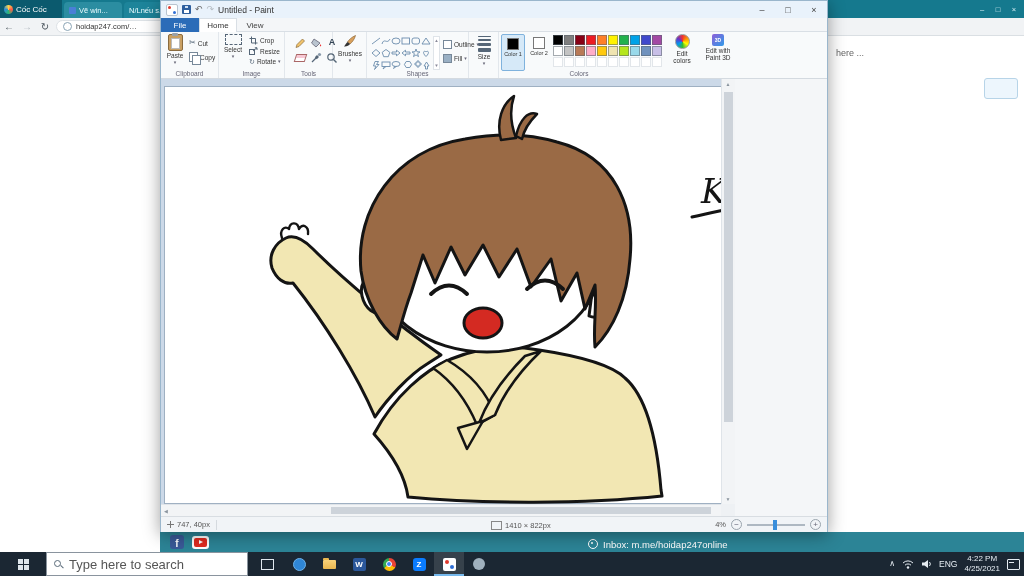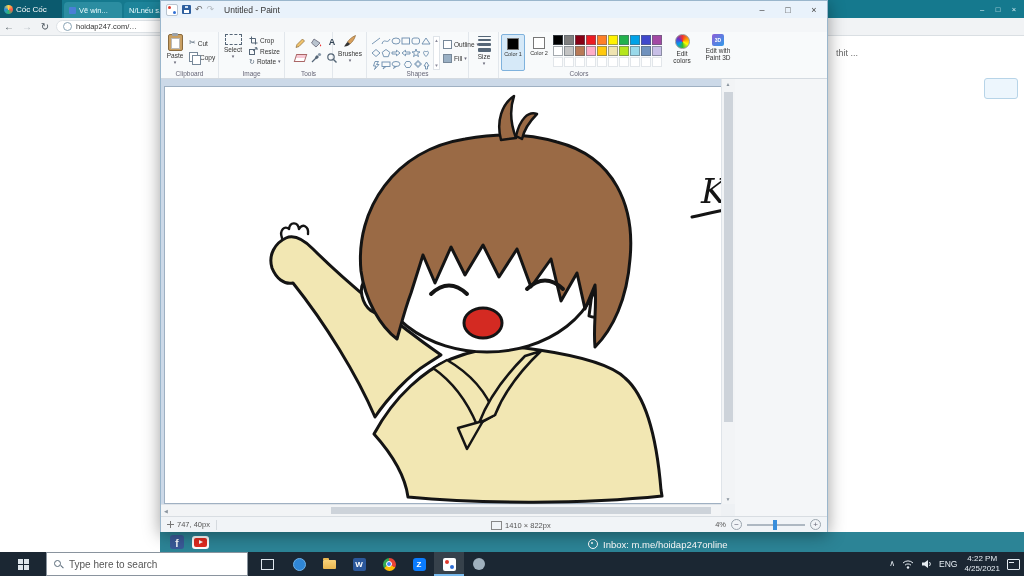--- a/index.html
+++ b/index.html
@@ -44,7 +44,7 @@
   .i-save::before{content:"";position:absolute;left:3px;top:1px;width:3px;height:2px;background:#cfe0f2;}
   .qat-g{font-size:9px;color:#666;line-height:1;}
   .qat-g.dis{color:#b3bac1;}
-  .ptitle-text{font-size:8.5px;color:#333;margin-left:6px;white-space:nowrap;}
+  .ptitle-text{font-size:8.5px;color:#333;margin-left:0;white-space:nowrap;}
   .wbtns{margin-left:auto;height:17px;display:flex;}
   .wbtn{width:26px;height:17px;font-size:9px;color:#444;}
   .pmenu{left:0;top:17px;width:100%;height:14px;background:#f4f6f8;border-bottom:1px solid #d9dfe5;display:flex;box-sizing:border-box;}

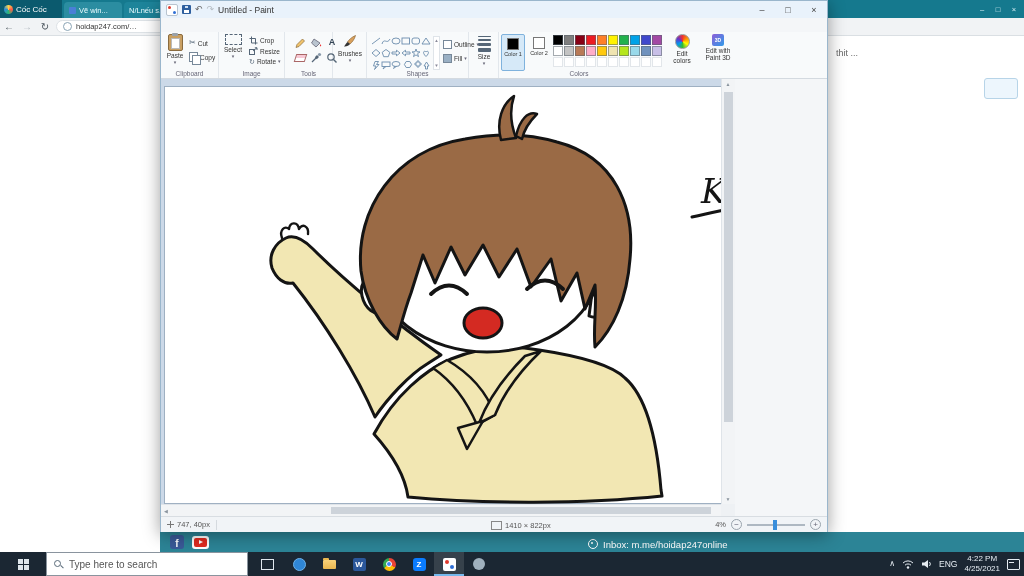--- a/index.html
+++ b/index.html
@@ -199,6 +199,11 @@
       </div>
     </div>
 
+    <div class="abs pmenu">
+      <div class="mtab file">File</div>
+      <div class="mtab home">Home</div>
+      <div class="mtab view">View</div>
+    </div>
 
     <div class="abs pribbon">
 

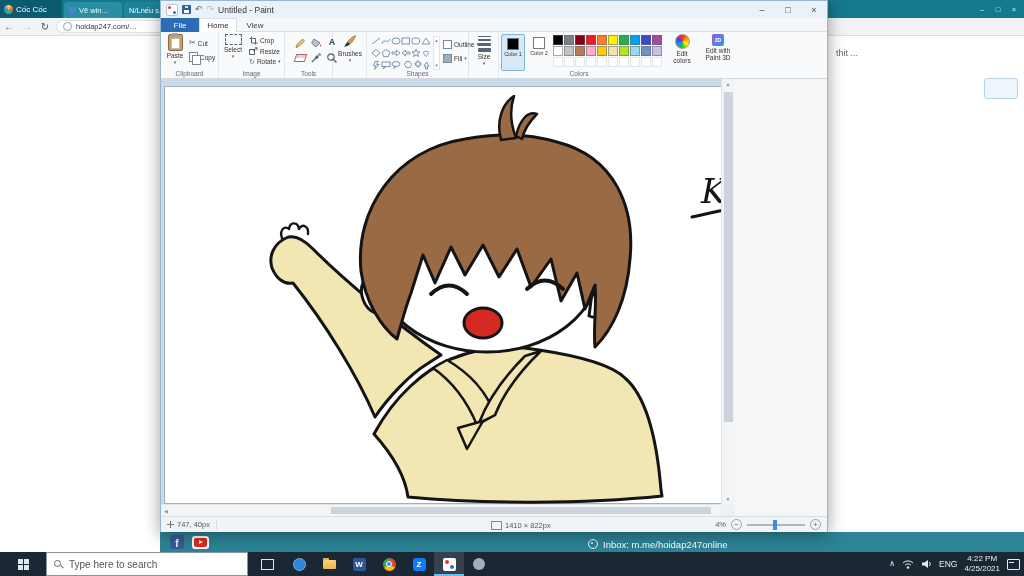--- a/index.html
+++ b/index.html
@@ -169,7 +169,7 @@
   </div>
 
   <div class="abs bpage">
-    <div class="abs ptext">thit ...</div>
+    <div class="abs ptext">here ...</div>
     <div class="abs pwidget"></div>
   </div>
 

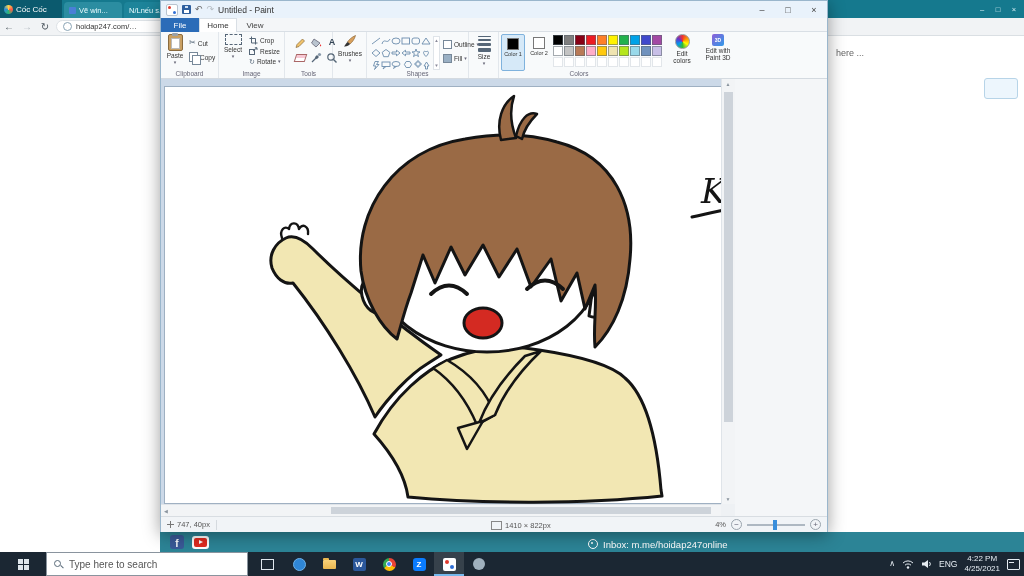--- a/index.html
+++ b/index.html
@@ -112,7 +112,7 @@
   .i-mag{width:9px;height:9px;position:relative;flex:0 0 auto;}
   .i-mag::before{content:"";position:absolute;left:0;top:0;width:5px;height:5px;border:1.3px solid #5a6b7a;border-radius:50%;}
   .i-mag::after{content:"";position:absolute;left:6px;top:6px;width:3.5px;height:1.3px;background:#5a6b7a;transform:rotate(45deg);}
-  .tsearch span{font-size:10px;color:#555;}
+  .tsearch span{font-size:13px;color:#555;}
   .tbi{position:absolute;top:0;width:30px;height:24px;display:flex;align-items:center;justify-content:center;}
   .tbi.active{background:rgba(255,255,255,.12);box-shadow:inset 0 -2px 0 #76b9ed;}
   .i-tv{width:11px;height:9px;border:1px solid #dfe7ee;}

